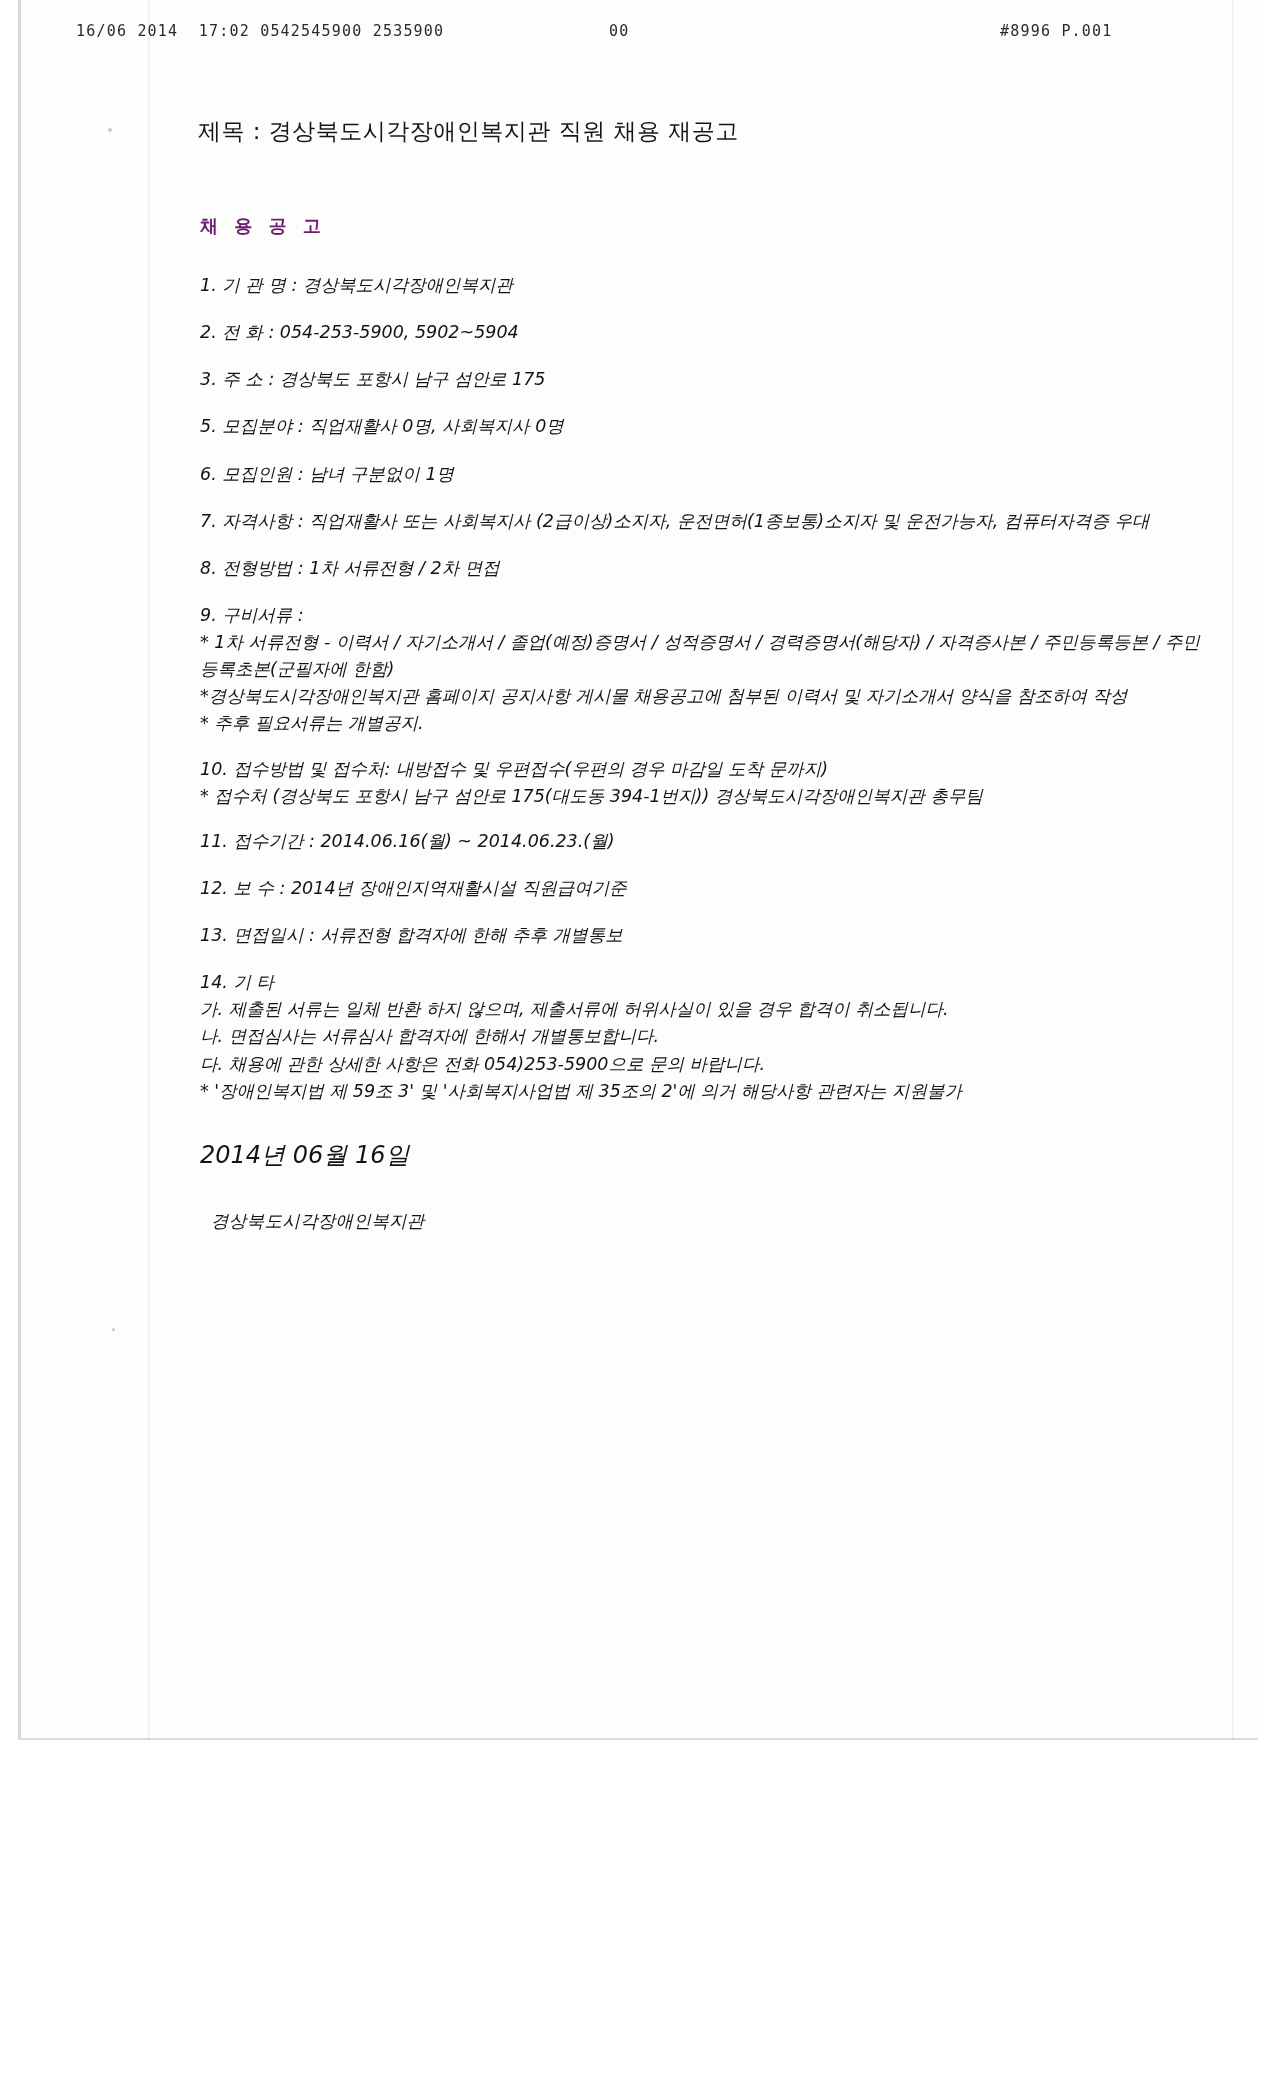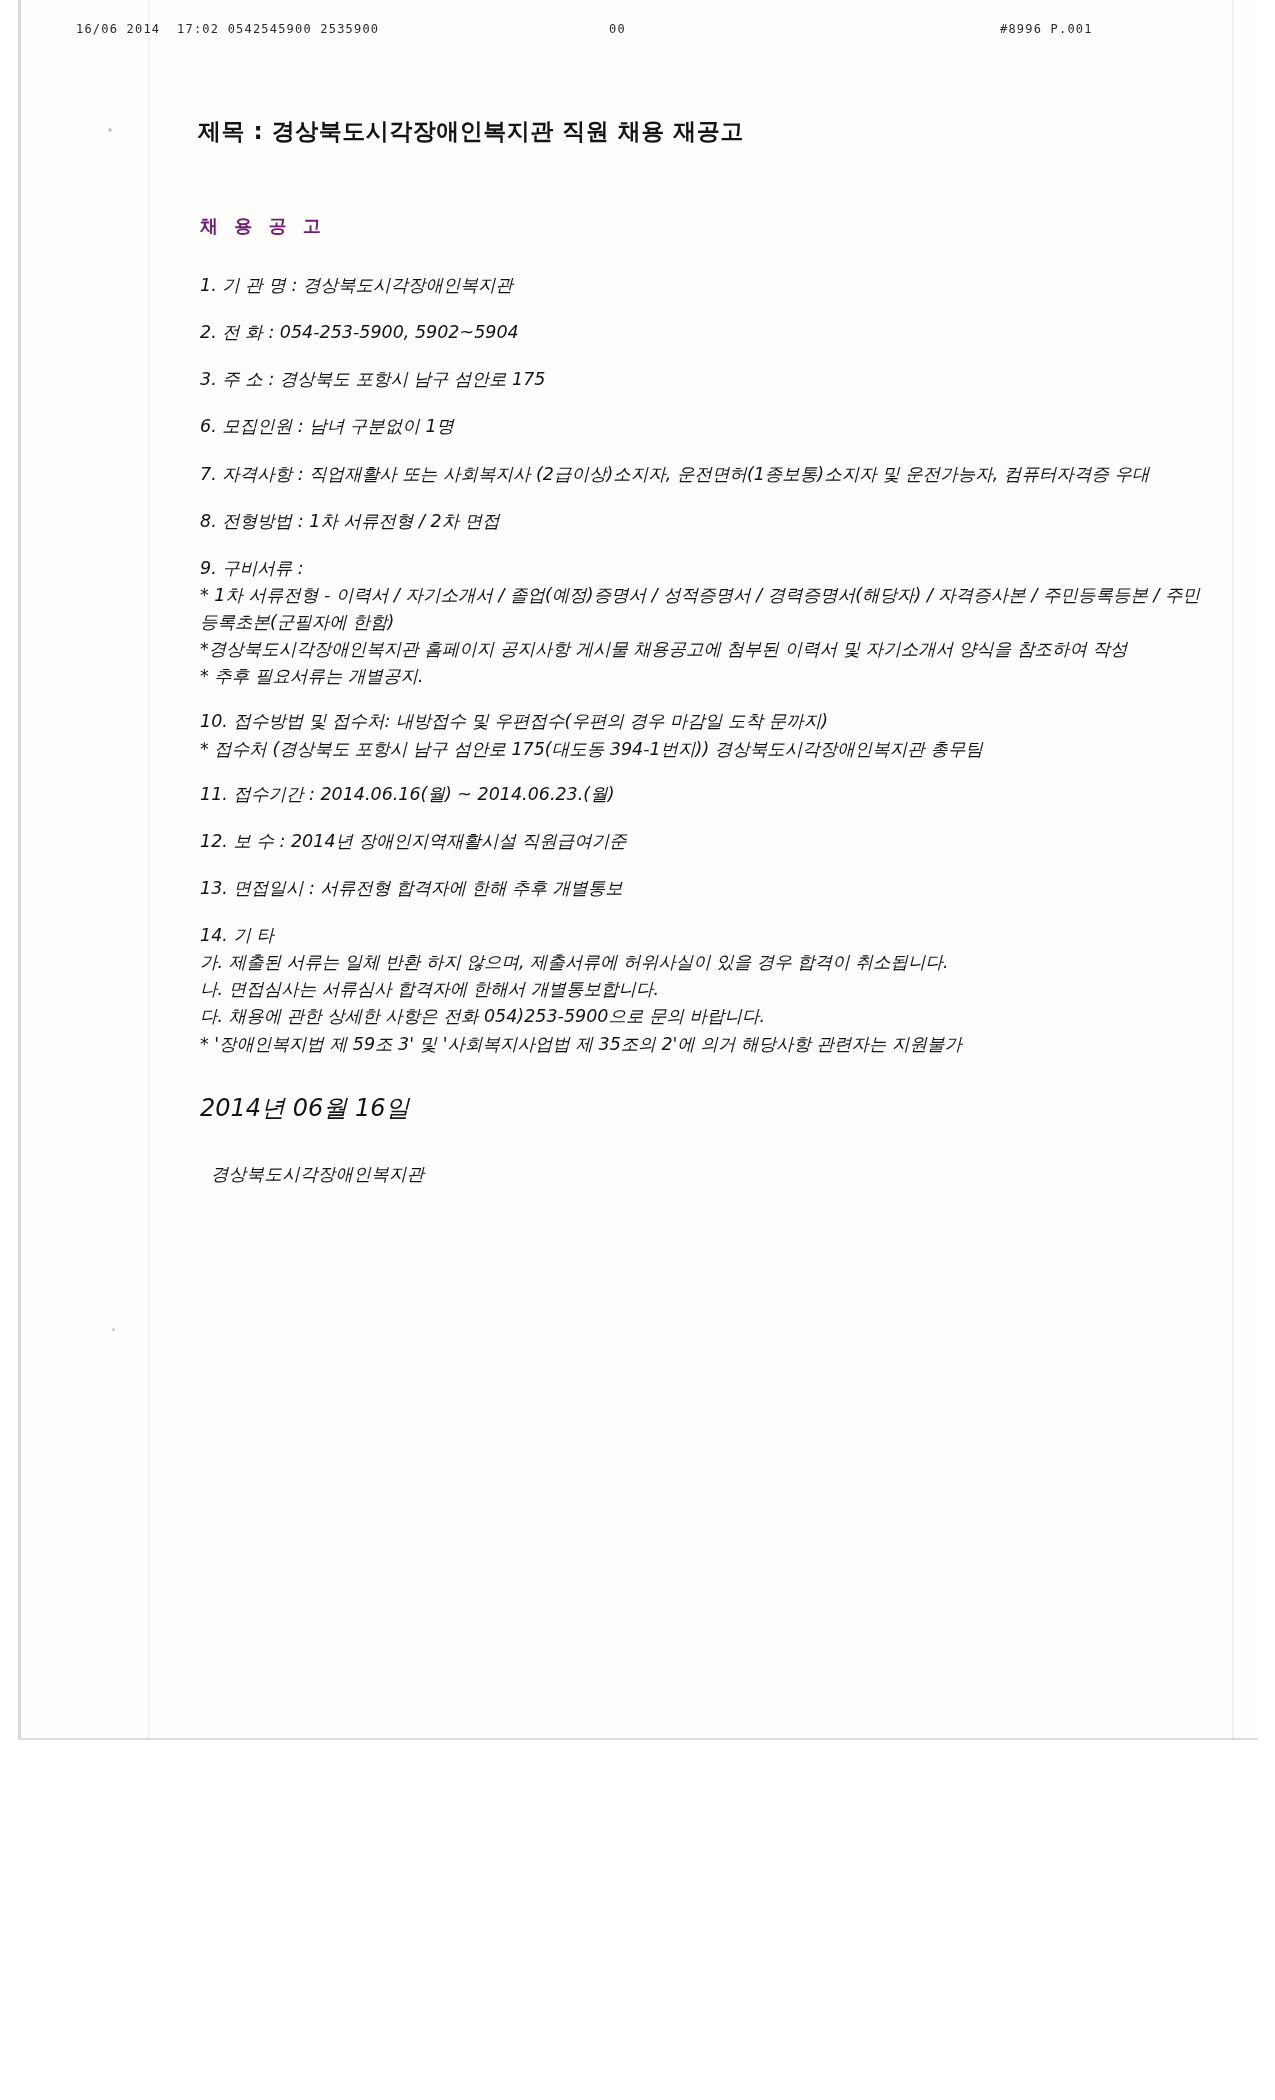--- a/index.html
+++ b/index.html
@@ -58,7 +58,7 @@
     width: 1275px;
     height: 22px;
     font-family: "DejaVu Sans Mono", "Liberation Mono", monospace;
-    font-size: 12px;
+    font-size: 15px;
     letter-spacing: 1.2px;
     color: #2a2a2a;
   }

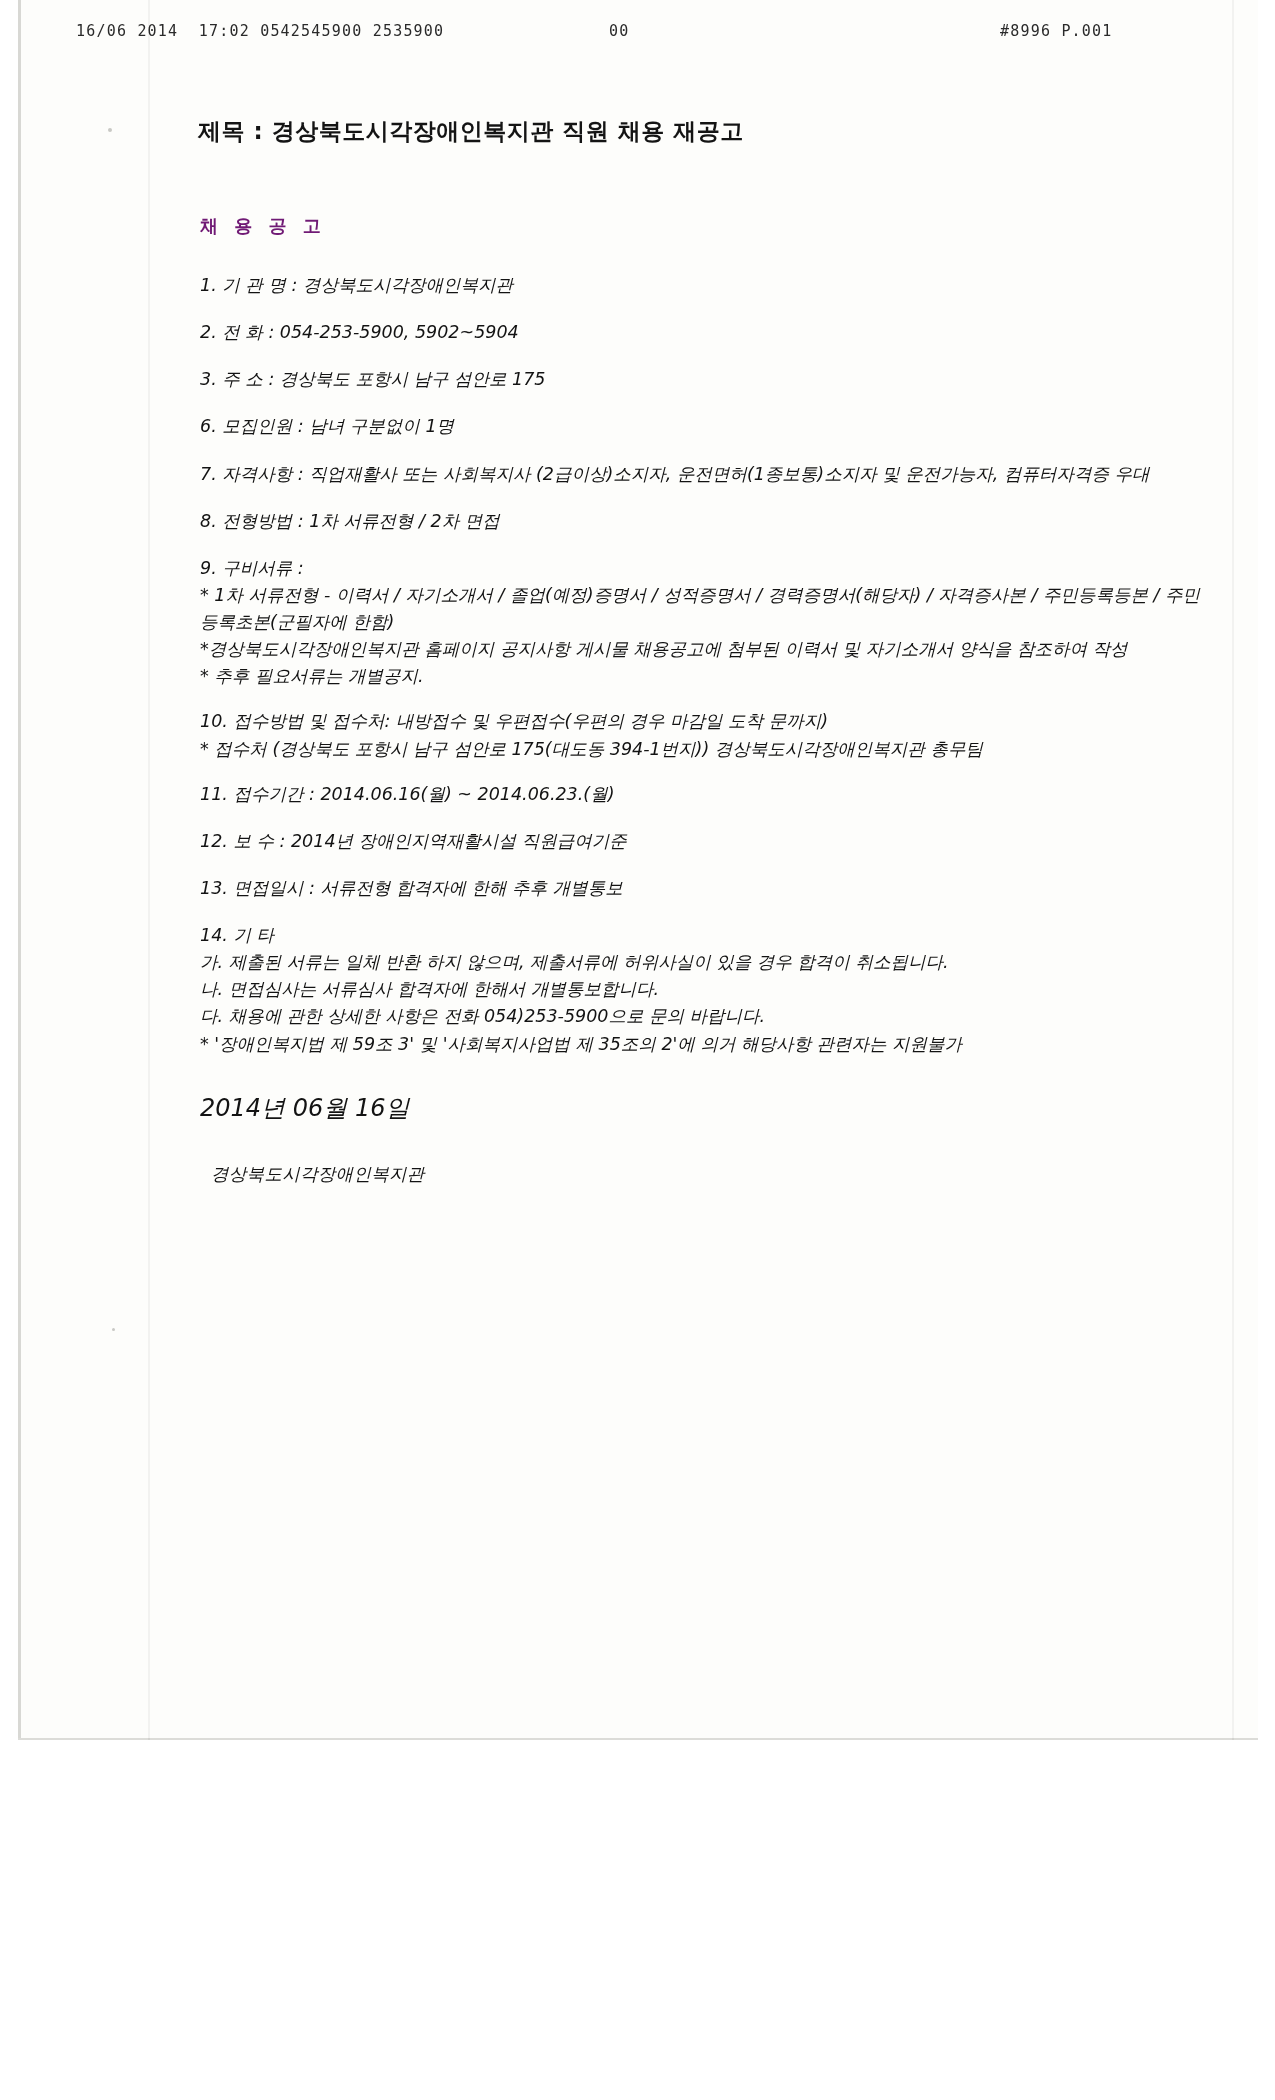--- a/index.html
+++ b/index.html
@@ -78,7 +78,7 @@
     left: 198px;
     top: 116px;
     font-size: 23px;
-    font-weight: 700;
+    font-weight: 400;
     color: #141414;
     letter-spacing: 0.5px;
     white-space: nowrap;

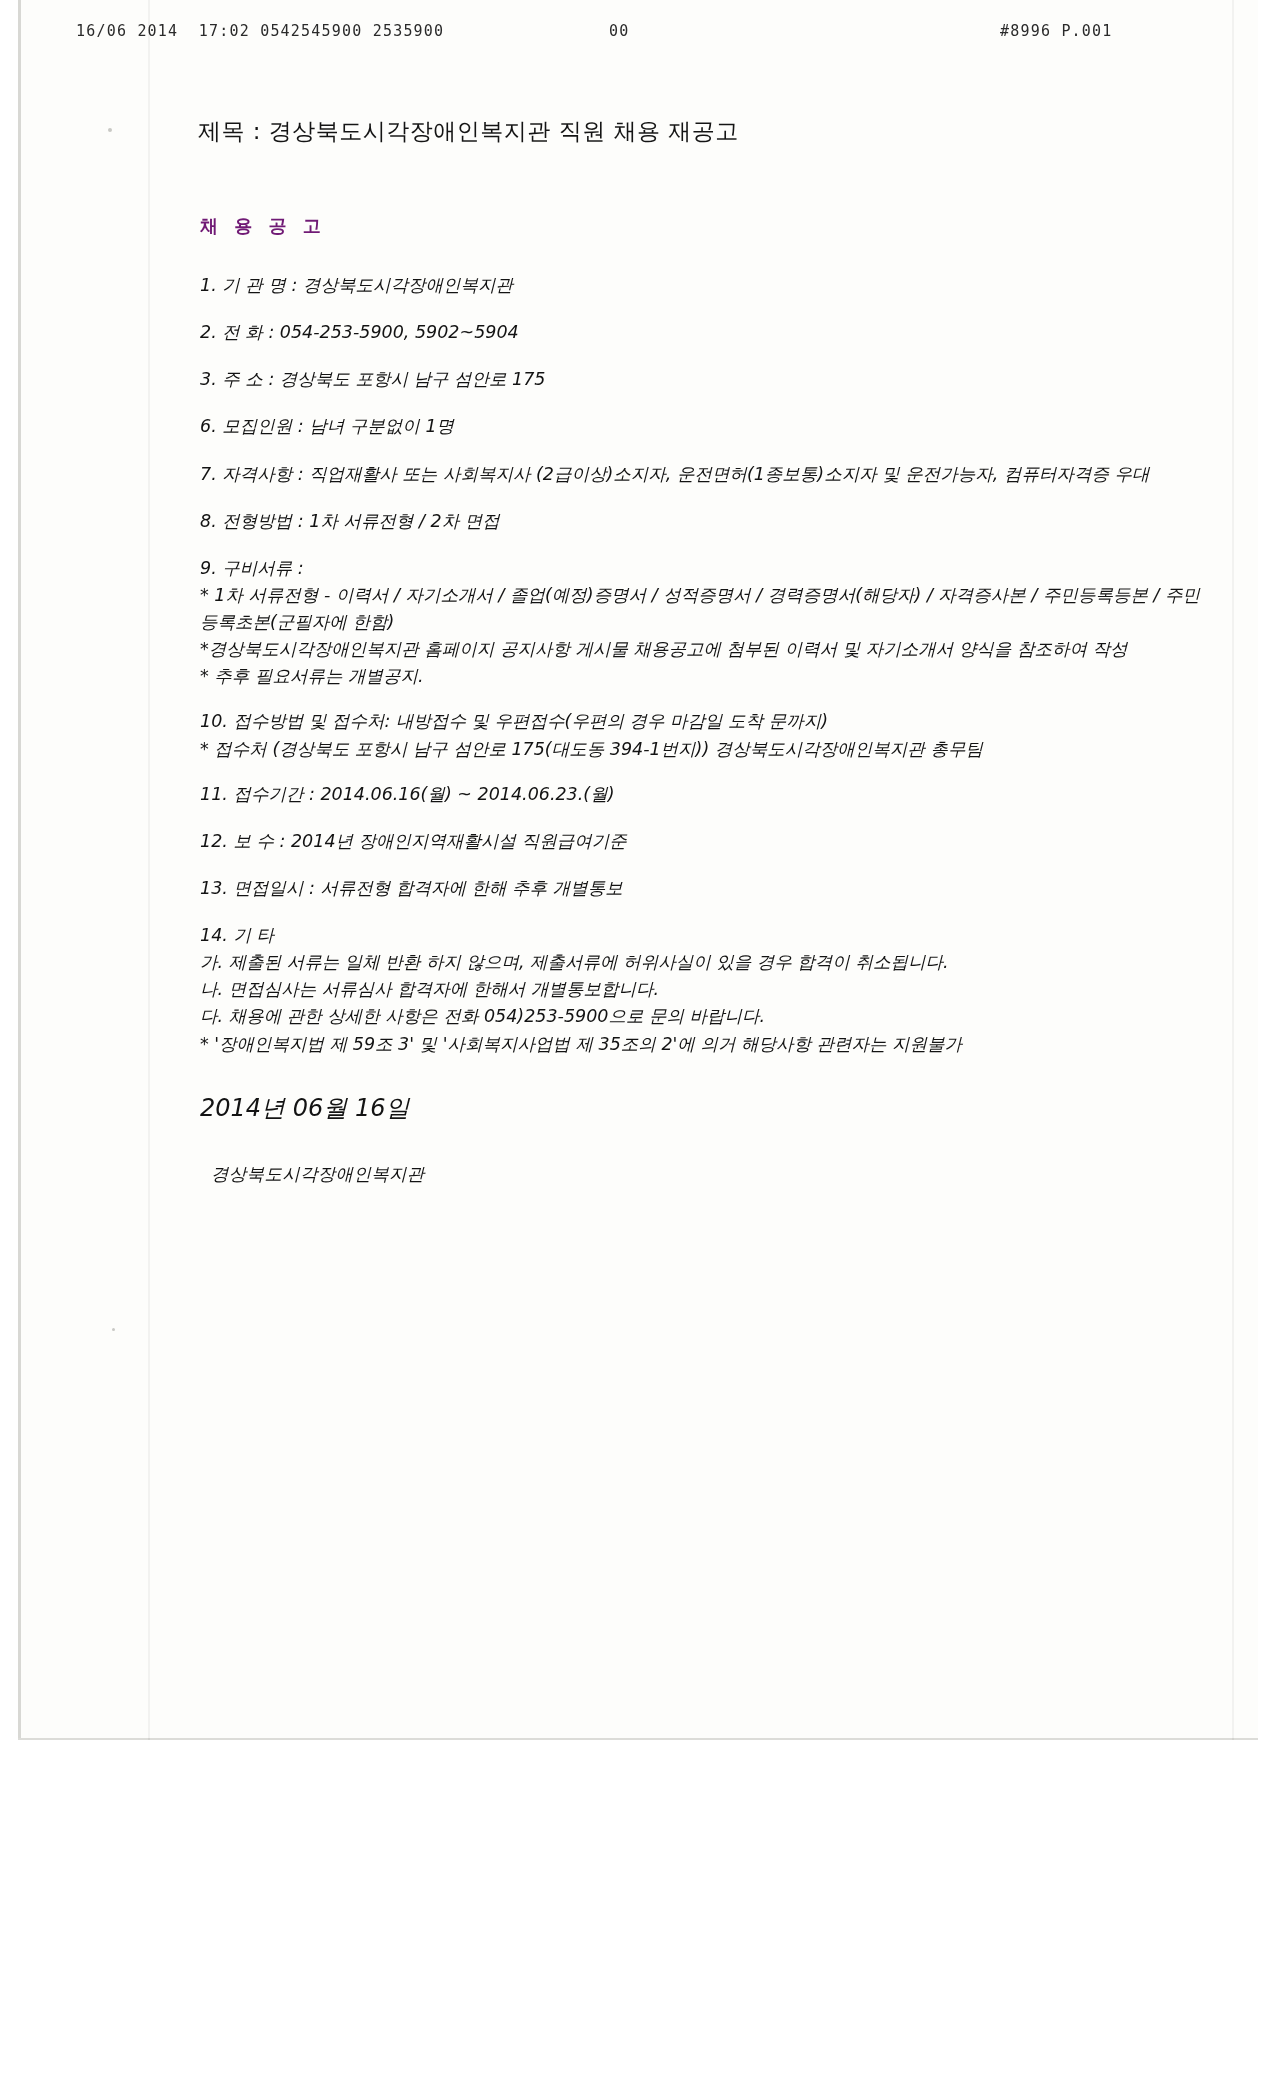--- a/index.html
+++ b/index.html
@@ -157,6 +157,7 @@
       <p class="blk">1. 기 관 명 : 경상북도시각장애인복지관</p>
       <p class="blk">2. 전 화 : 054-253-5900, 5902~5904</p>
       <p class="blk">3. 주 소 : 경상북도 포항시 남구 섬안로 175</p>
+      <p class="blk">5. 모집분야 : 직업재활사 0명, 사회복지사 0명</p>
       <p class="blk">6. 모집인원 : 남녀 구분없이 1명</p>
       <p class="blk">7. 자격사항 : 직업재활사 또는 사회복지사 (2급이상)소지자, 운전면허(1종보통)소지자 및 운전가능자, 컴퓨터자격증 우대</p>
       <p class="blk">8. 전형방법 : 1차 서류전형 / 2차 면접</p>

